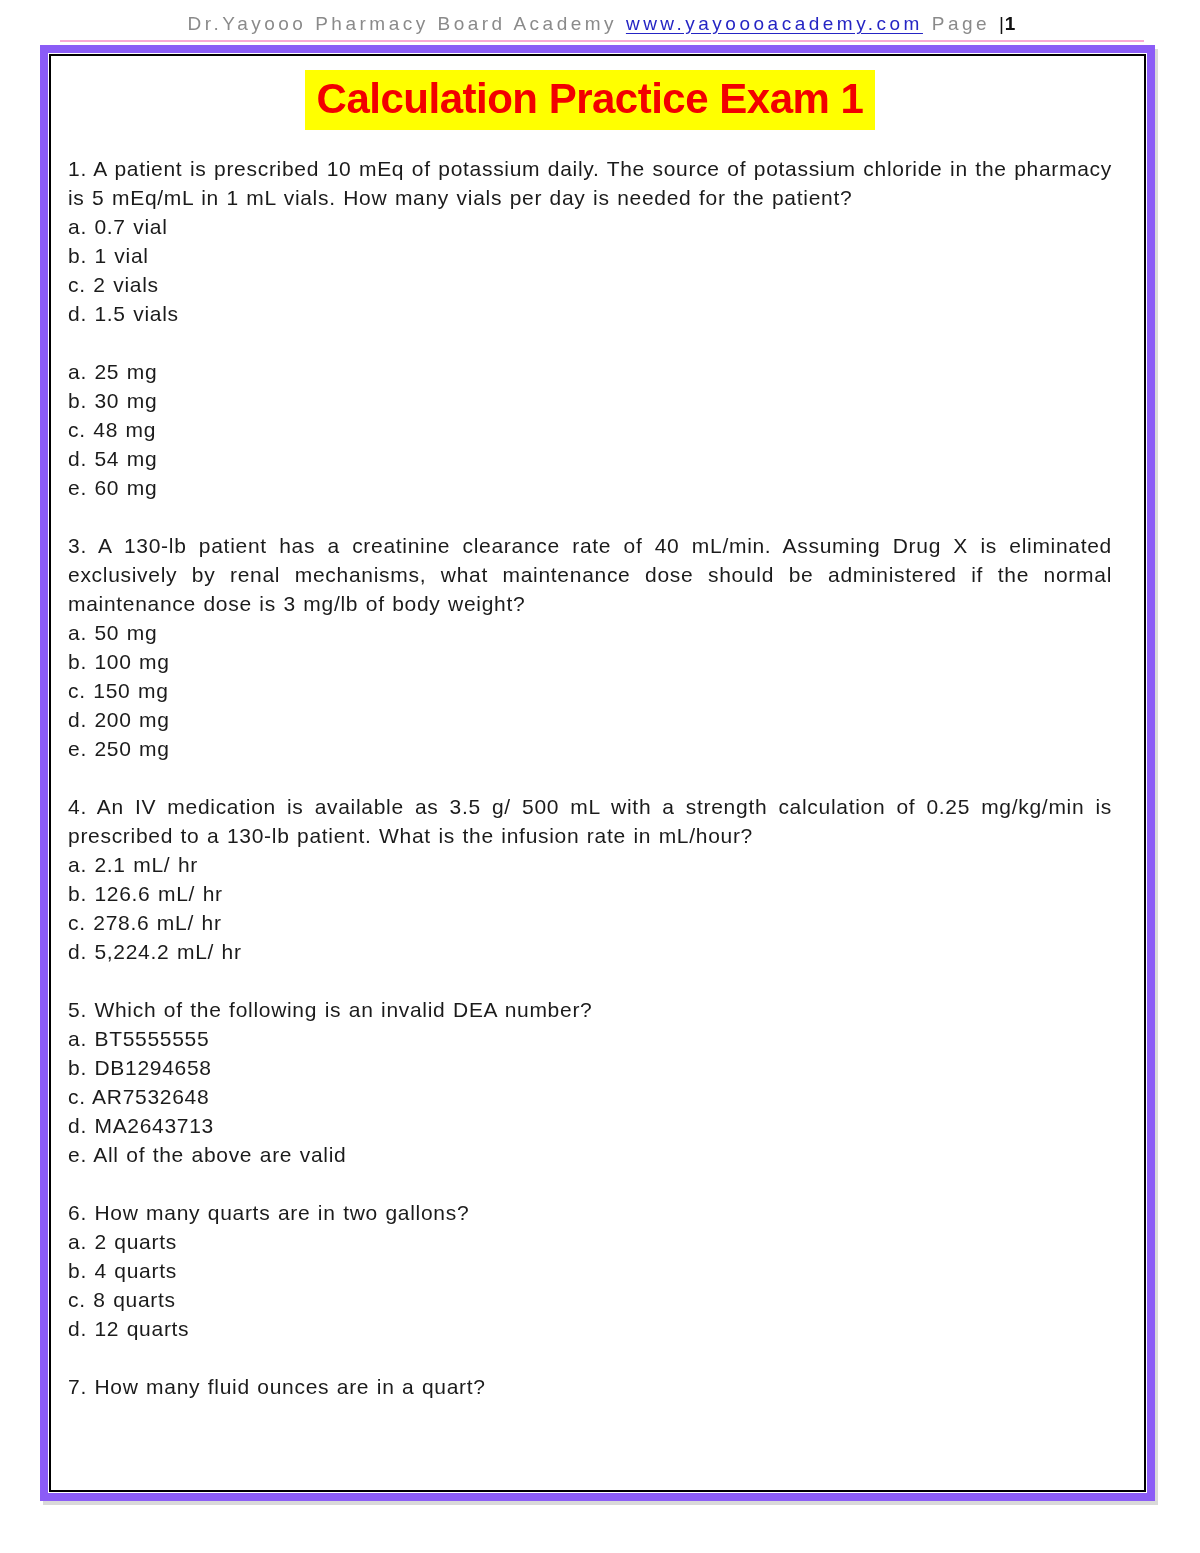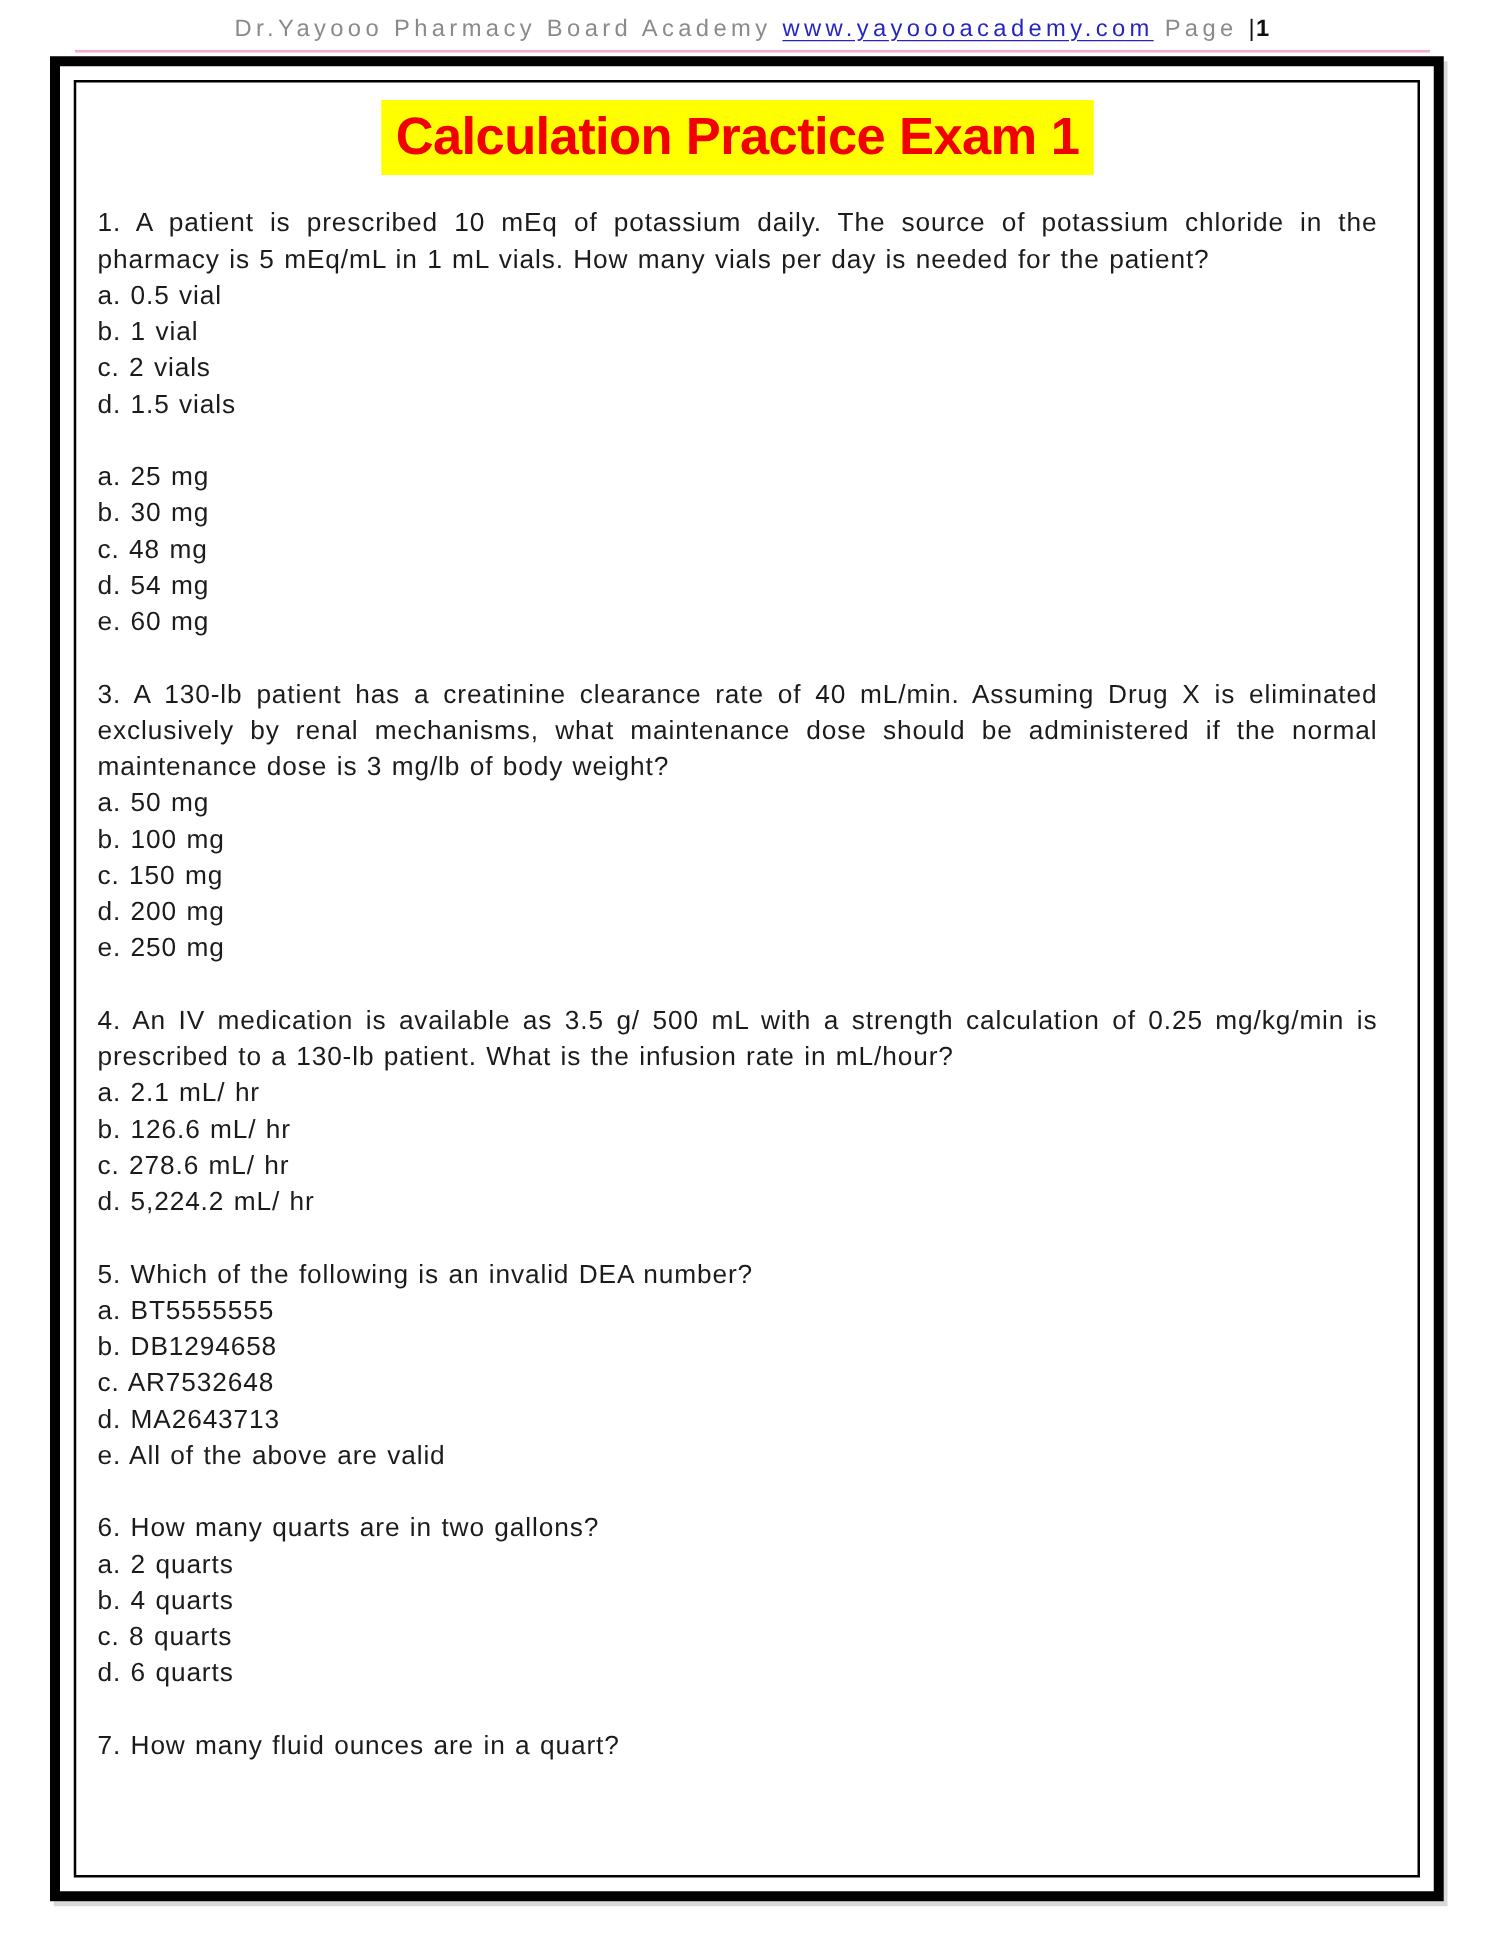--- a/index.html
+++ b/index.html
@@ -40,8 +40,8 @@
   
   .exam-box{
     margin:3px 45px 0 40px;
-    border:8px solid #000000;
-    padding:11px;
+    border:8px solid #8b5cf6;
+    padding:1px;
     box-shadow:3px 4px 0 rgba(0,0,0,0.15);
     background:#fff;
   }

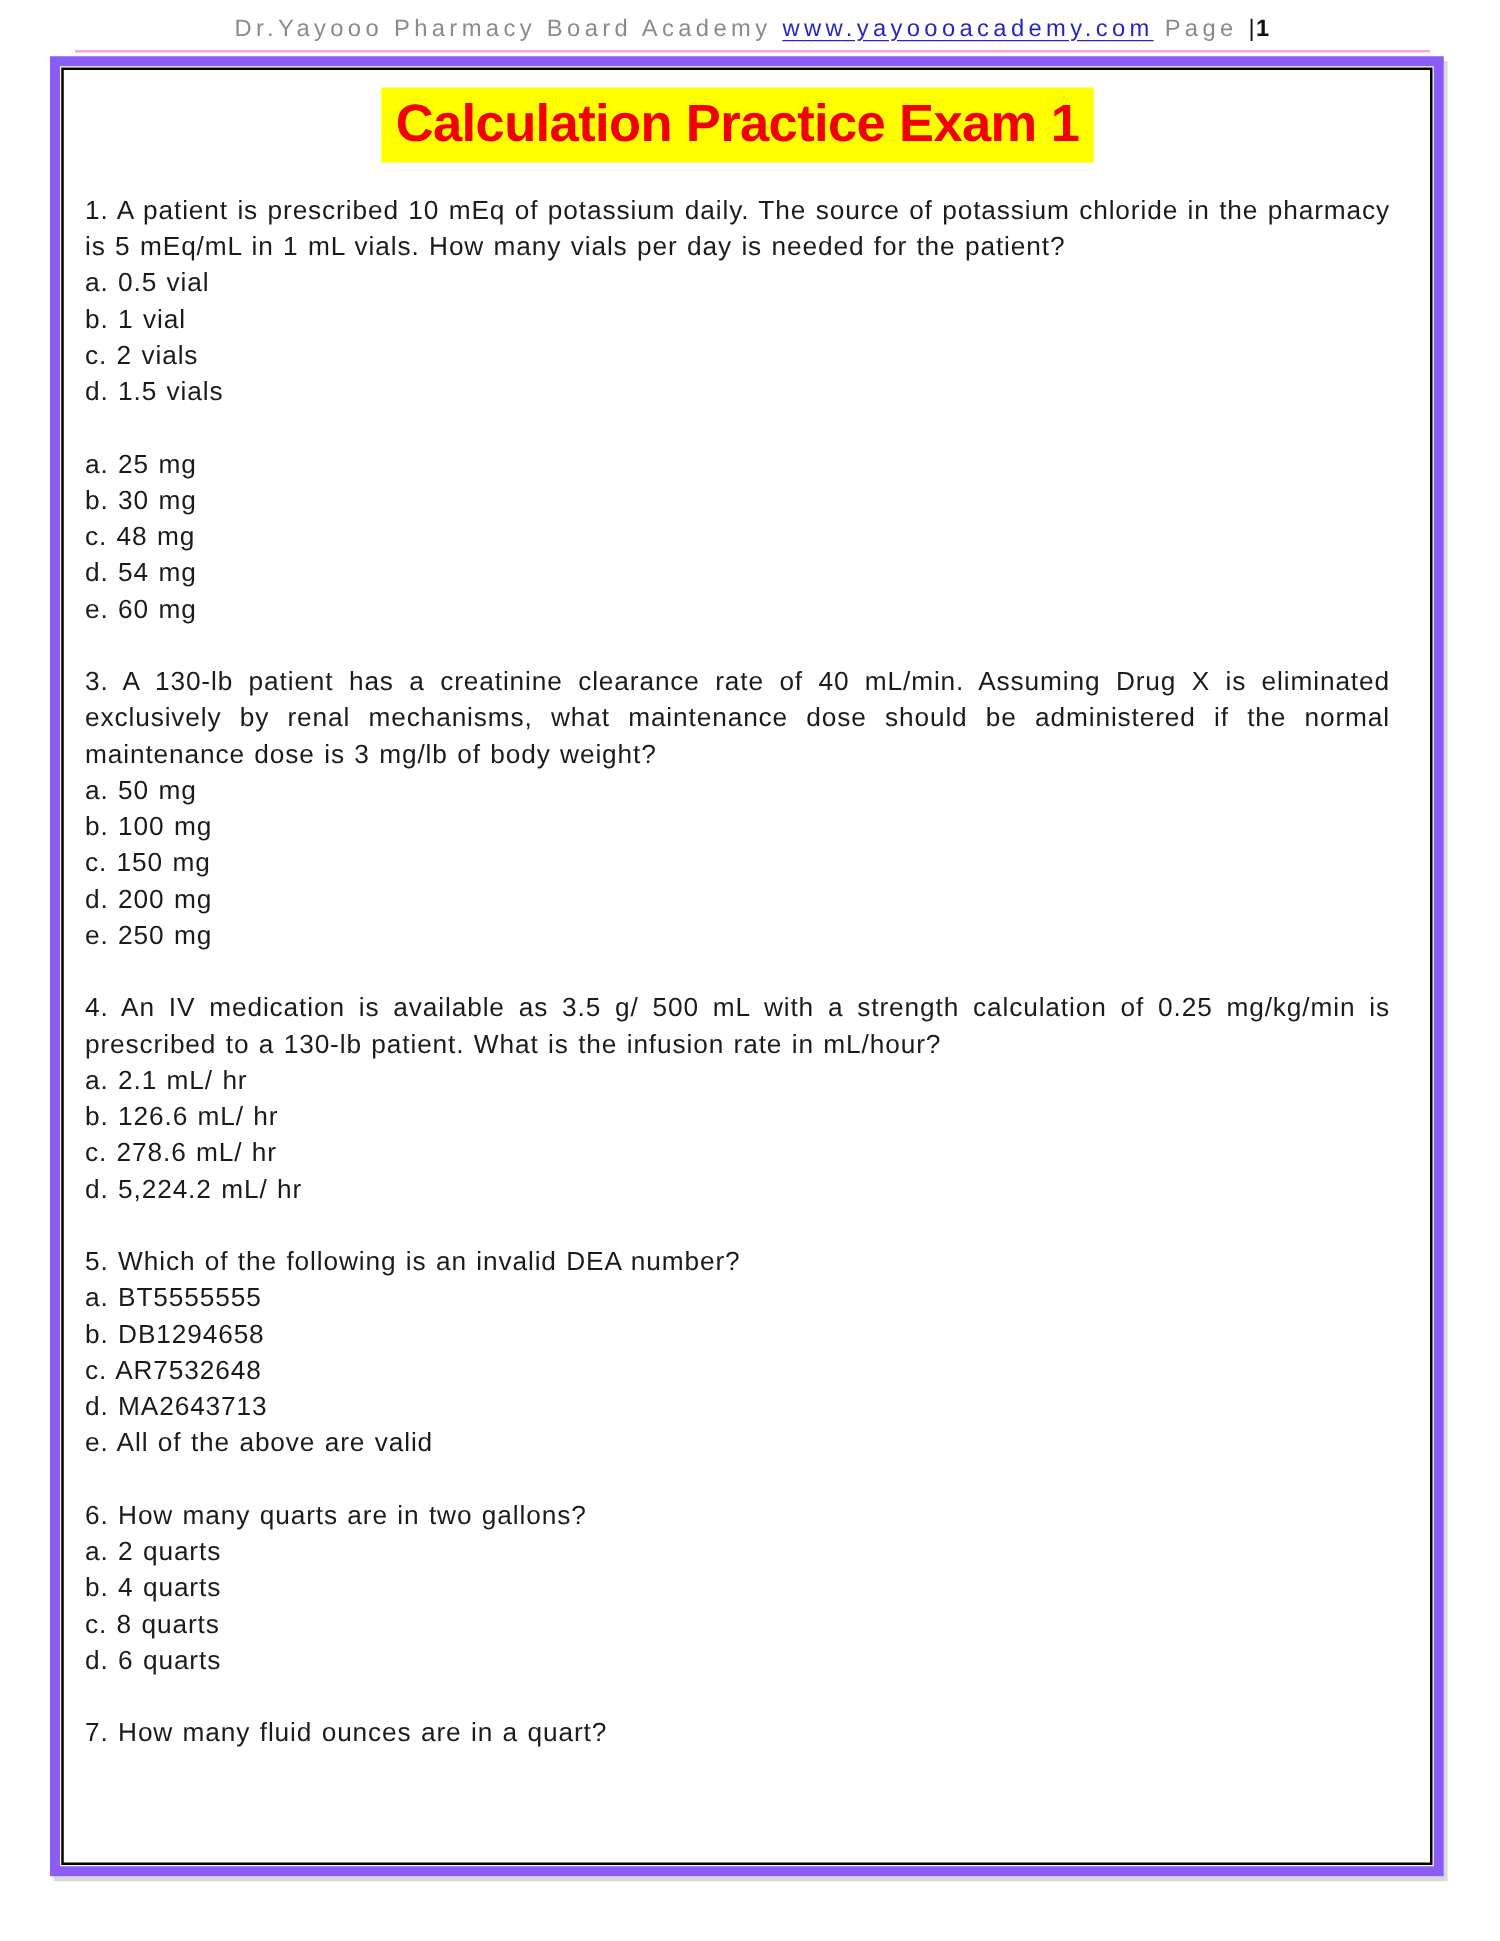--- a/index.html
+++ b/index.html
@@ -101,7 +101,7 @@
   <div class="question">
     <div class="q-text">1. A patient is prescribed 10 mEq of potassium daily. The source of potassium chloride in the pharmacy is 5 mEq/mL in 1 mL vials. How many vials per day is needed for the patient?</div>
     <div class="q-options">
-              <div class="option">a. 0.5 vial</div>
+              <div class="option">a. 0.7 vial</div>
               <div class="option">b. 1 vial</div>
               <div class="option">c. 2 vials</div>
               <div class="option">d. 1.5 vials</div>

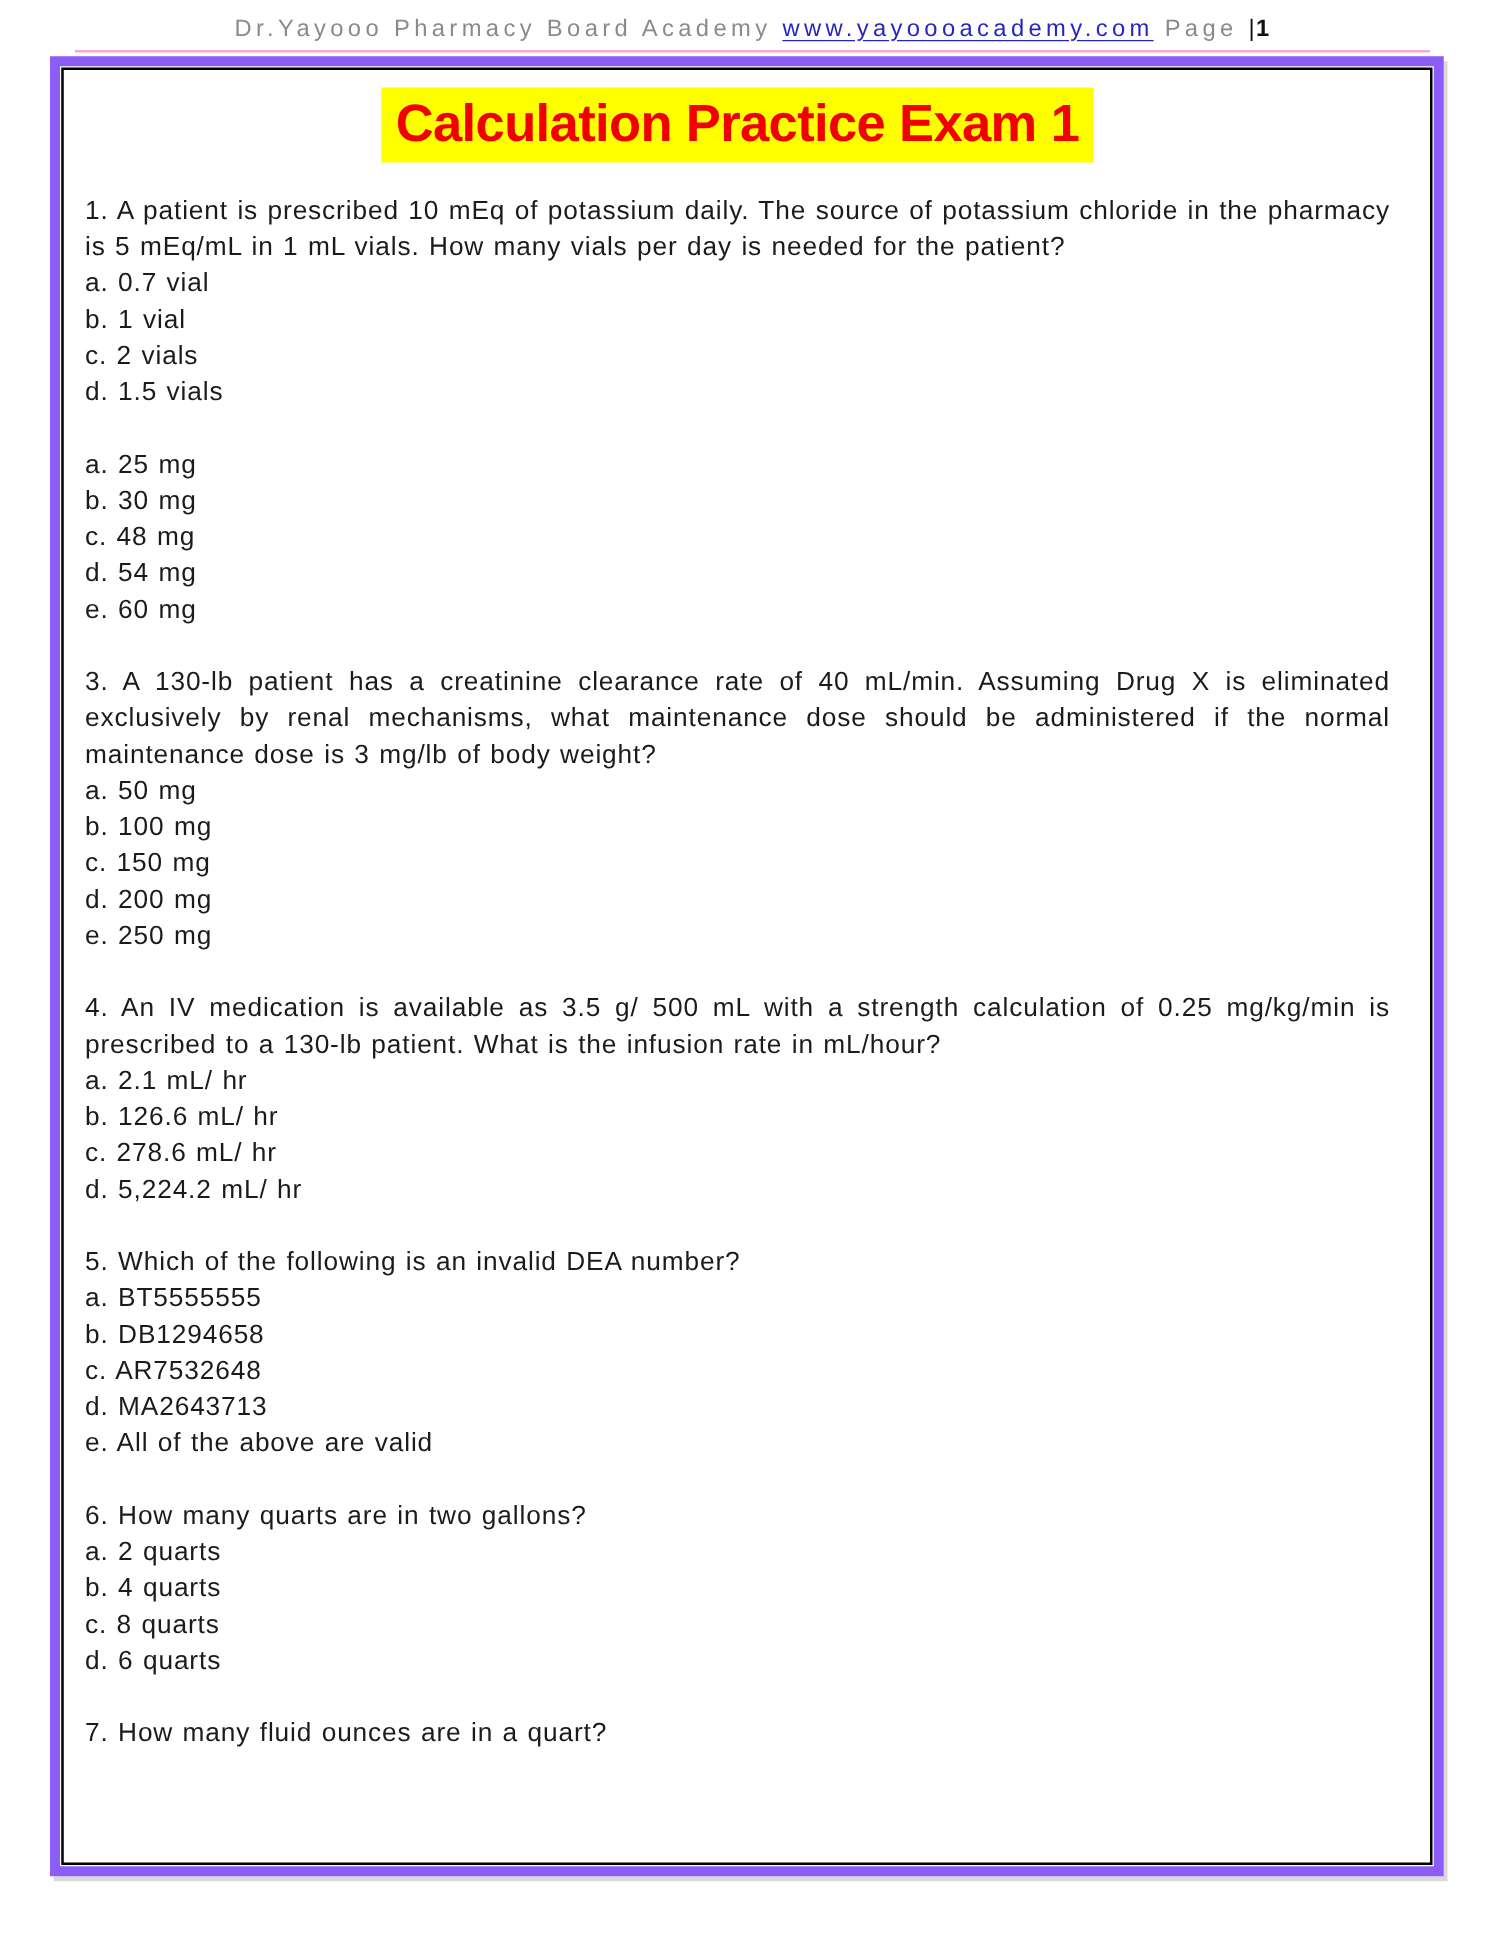--- a/index.html
+++ b/index.html
@@ -156,7 +156,7 @@
               <div class="option">a. 2 quarts</div>
               <div class="option">b. 4 quarts</div>
               <div class="option">c. 8 quarts</div>
-              <div class="option">d. 6 quarts</div>
+              <div class="option">d. 12 quarts</div>
             </div>
   </div>
 

